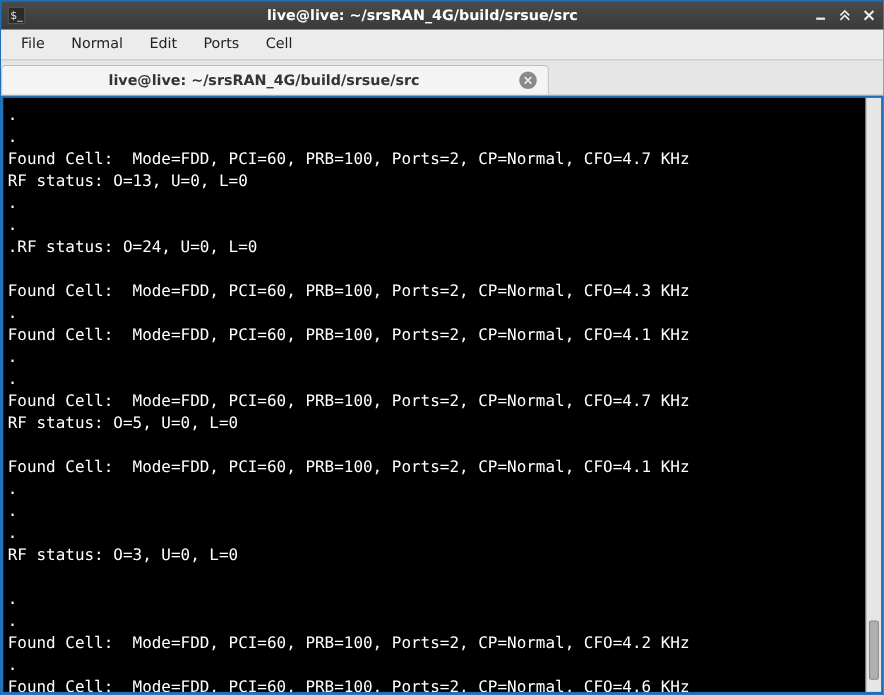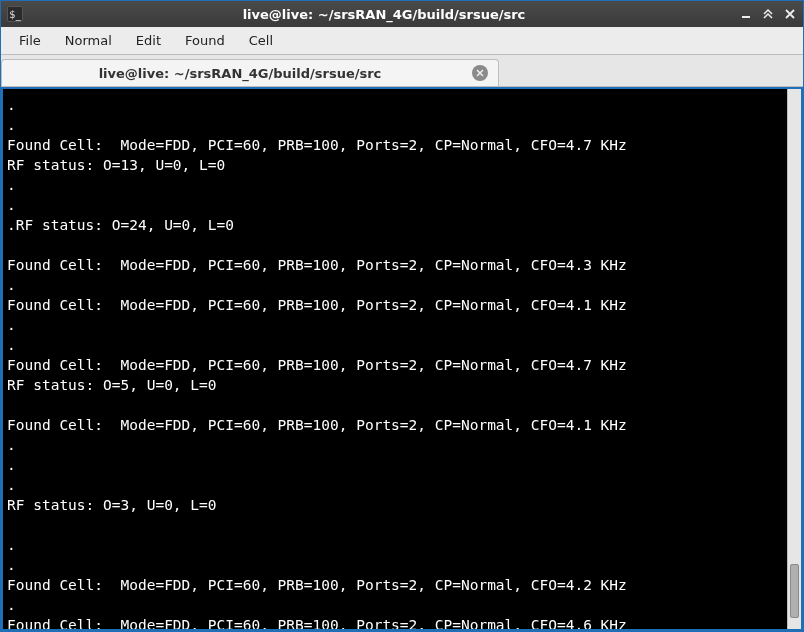--- a/index.html
+++ b/index.html
@@ -144,7 +144,7 @@
     <div class="menu-item">File</div>
     <div class="menu-item">Normal</div>
     <div class="menu-item">Edit</div>
-    <div class="menu-item">Found</div>
+    <div class="menu-item">Ports</div>
     <div class="menu-item">Cell</div>
   </div>
 

